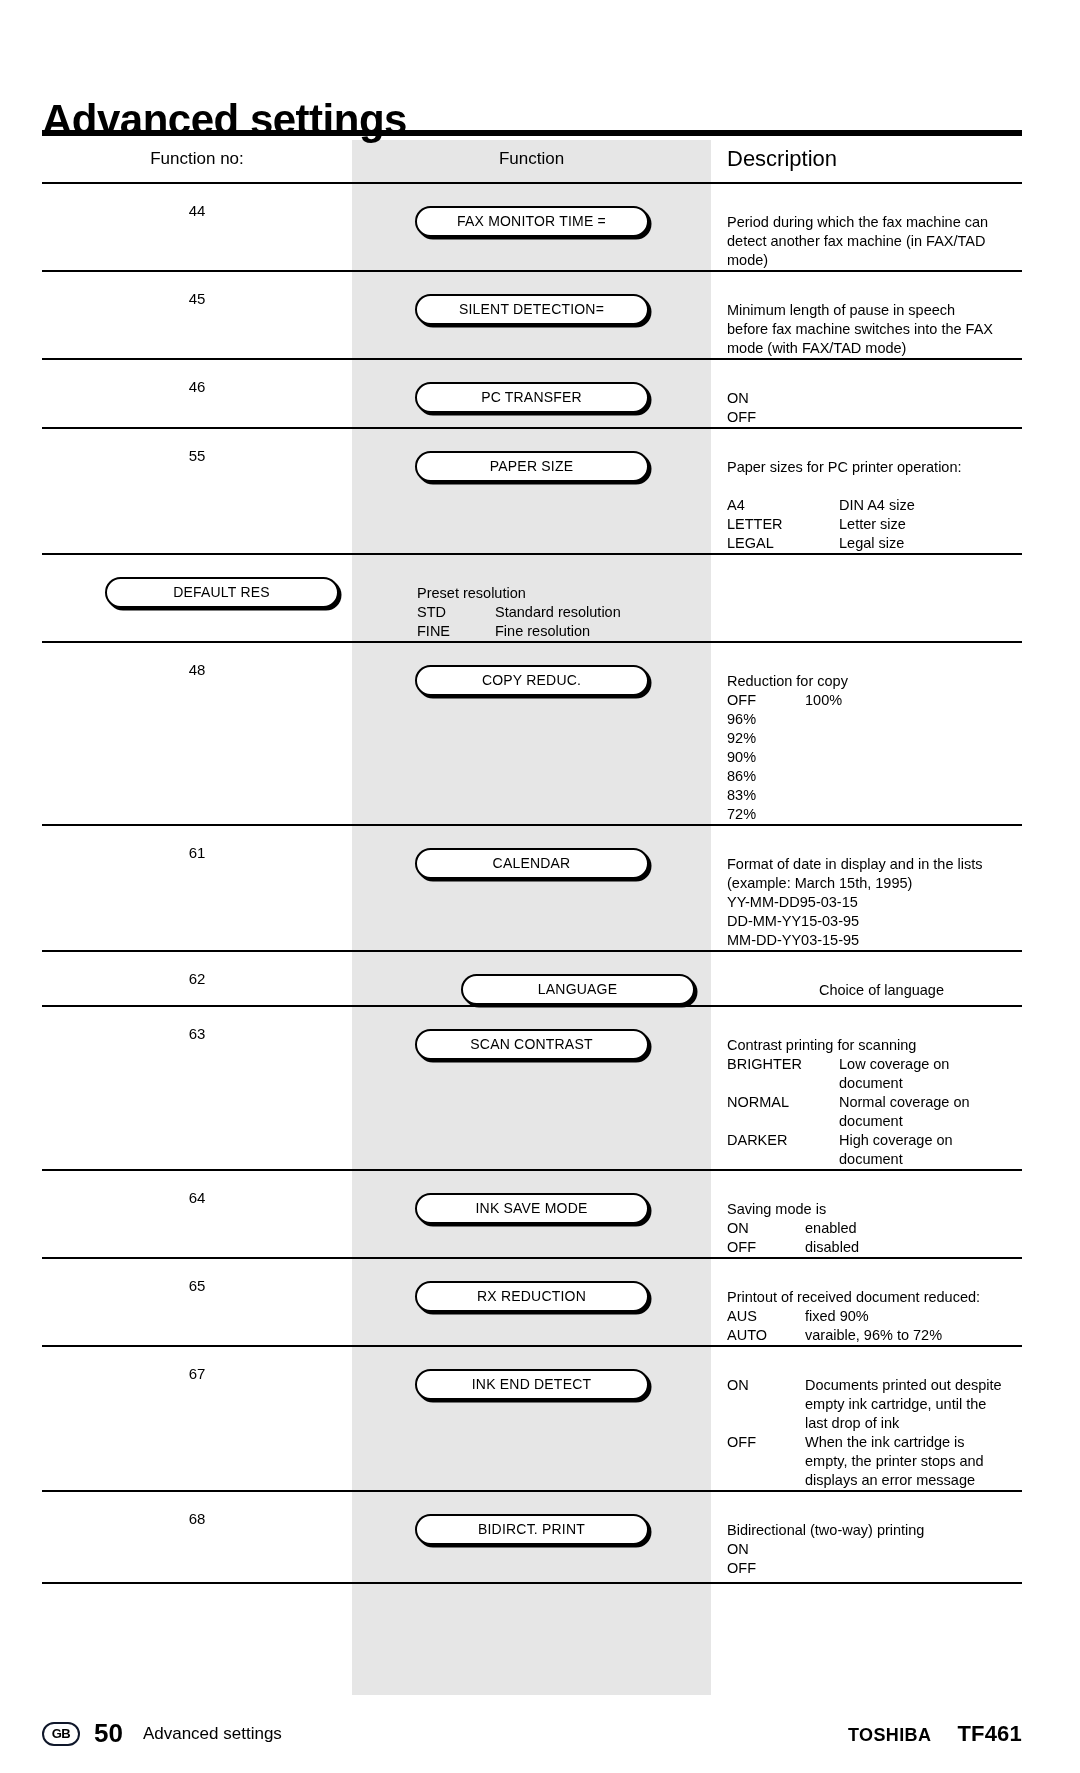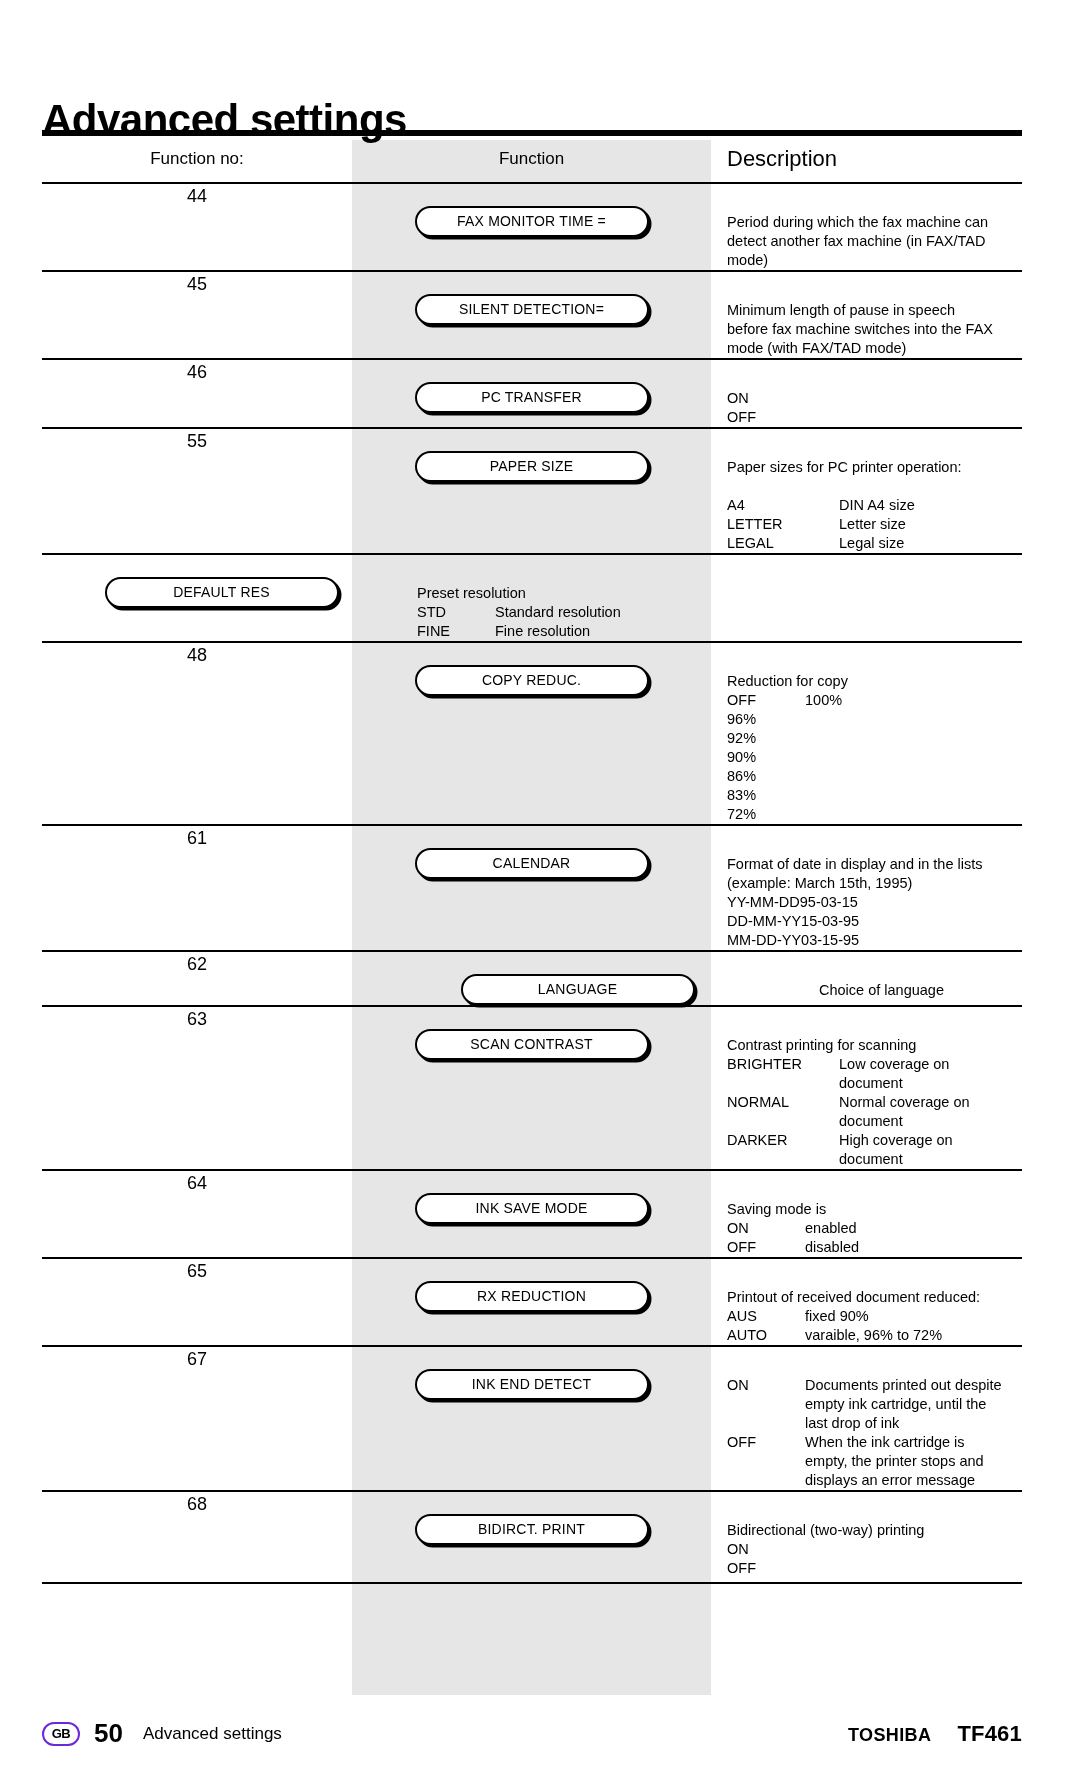--- a/index.html
+++ b/index.html
@@ -85,8 +85,8 @@
     width: 310px;
     flex: 0 0 310px;
     text-align: center;
-    font-size: 18px;
-    padding-top: 2px;
+    font-size: 15px;
+    padding-top: 18px;
   }
   .col-fn {
     width: 359px;

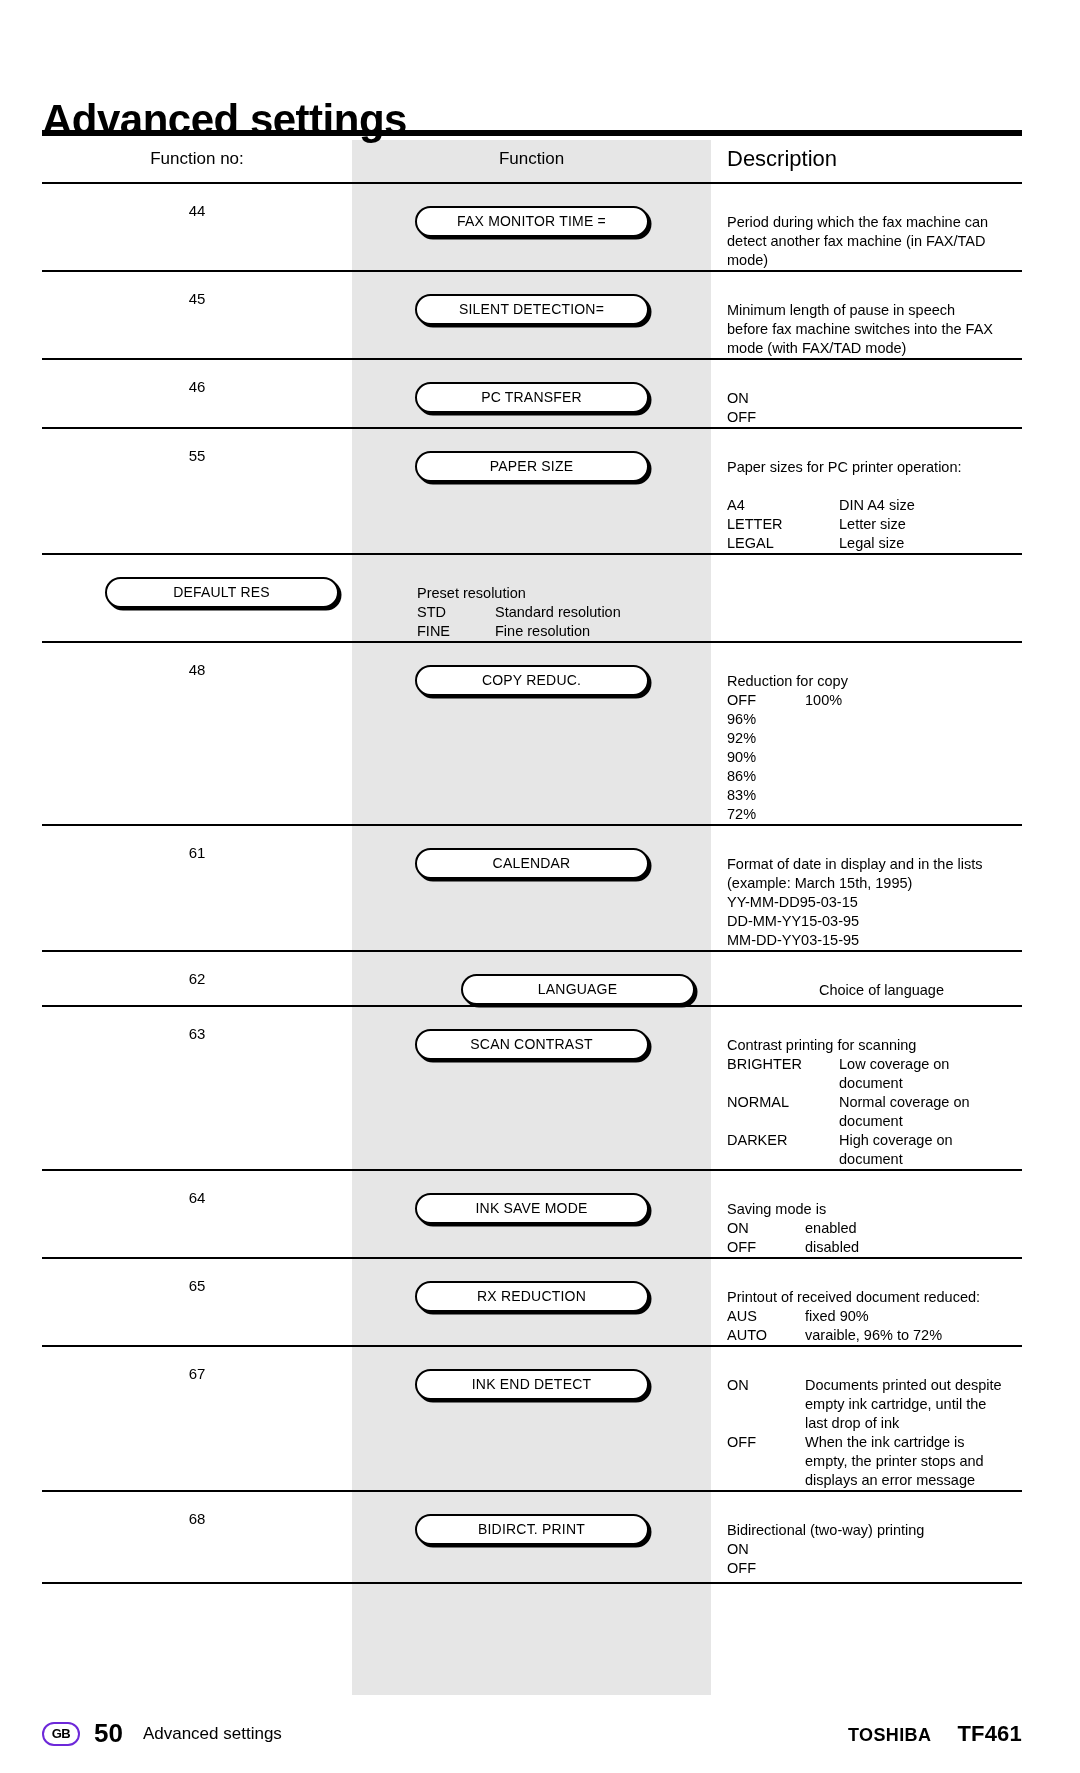--- a/index.html
+++ b/index.html
@@ -145,7 +145,7 @@
     align-items: center;
     justify-content: center;
     width: 38px; height: 24px;
-    border: 2px solid #6d28d9;
+    border: 2px solid #0f172a;
     border-radius: 12px;
     font-size: 13px;
     font-weight: bold;

